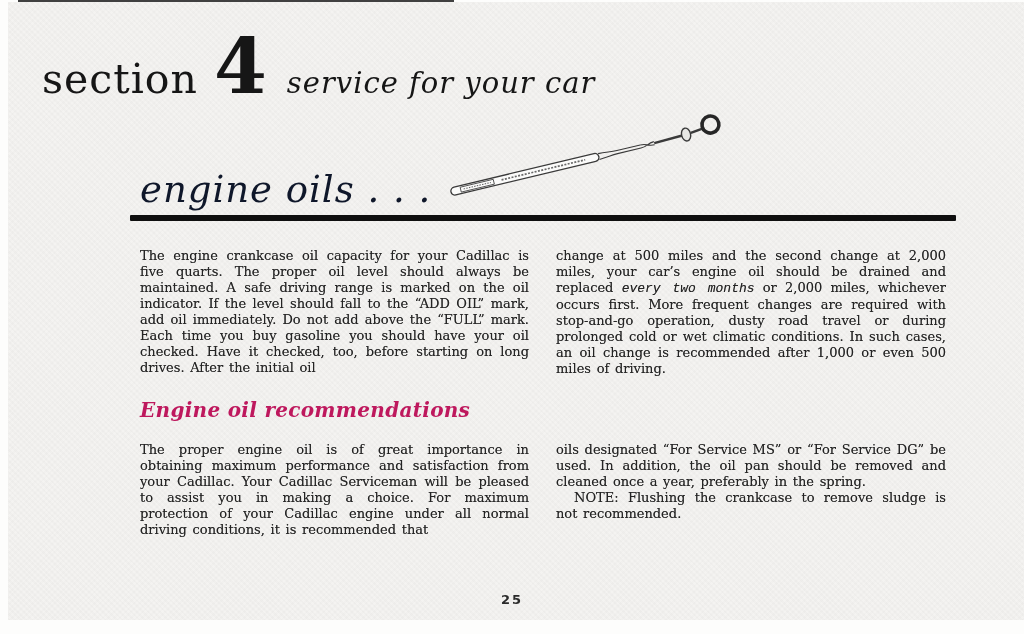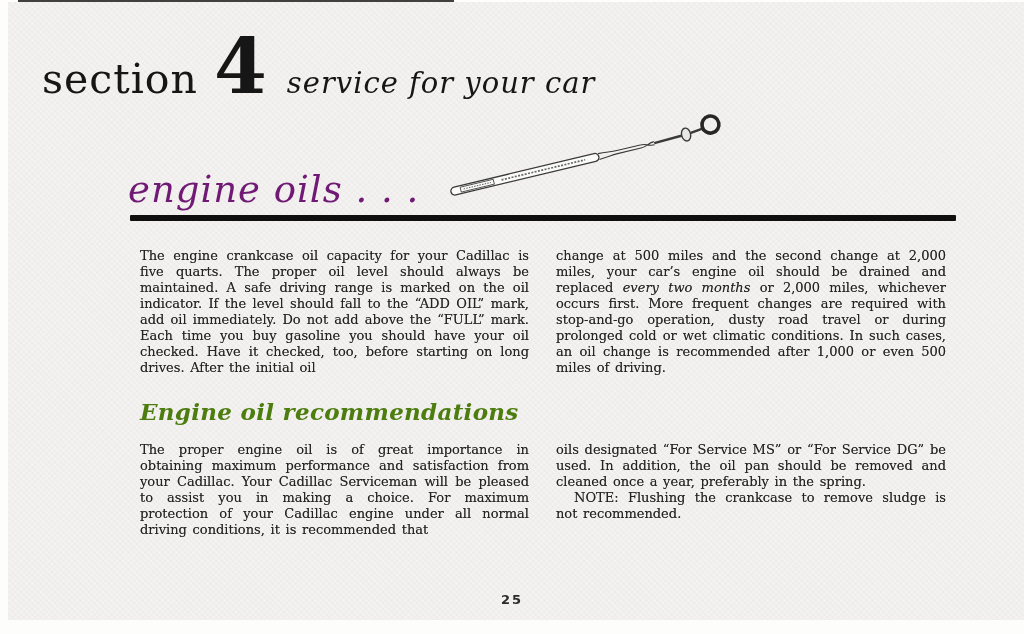--- a/index.html
+++ b/index.html
@@ -33,8 +33,8 @@
   .section-number{font-size:76px;font-weight:600;margin:0 20px 0 16px;}
   .section-title{font-size:29px;font-style:italic;letter-spacing:1px;}
   .engine-oils{
-    position:absolute;left:128px;top:168px;
-    font-size:37px;font-style:italic;color:#701a75;letter-spacing:1px;
+    position:absolute;left:140px;top:168px;
+    font-size:37px;font-style:italic;color:#0f172a;letter-spacing:1px;
     white-space:nowrap;
     text-align:right;
   }

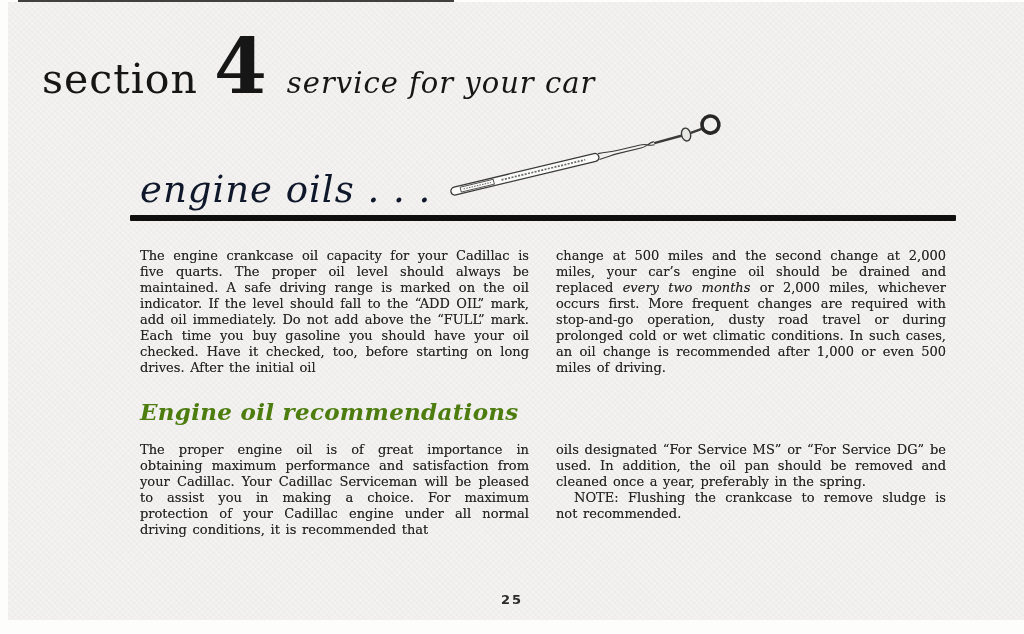--- a/index.html
+++ b/index.html
@@ -64,7 +64,7 @@
     letter-spacing:0.3px;
   }
   .note{text-indent:18px;}
-  .em{font-style:italic;}
+  .em{font-style:italic;font-family:Liberation Mono, monospace;}
   .page-number{
     position:absolute;left:0;top:592px;width:1024px;
     text-align:center;

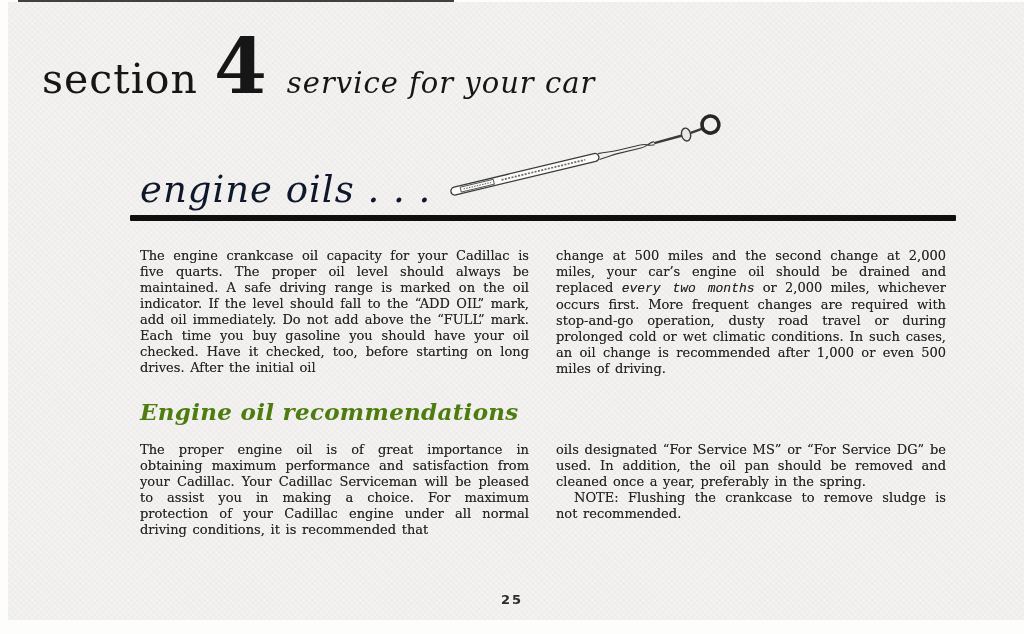--- a/index.html
+++ b/index.html
@@ -60,7 +60,7 @@
   .para2{top:442px;}
   .subheading{
     position:absolute;left:140px;top:398px;
-    font-size:23px;font-style:italic;font-weight:700;color:#4d7c0f;
+    font-size:20px;font-style:italic;font-weight:700;color:#be185d;
     letter-spacing:0.3px;
   }
   .note{text-indent:18px;}

